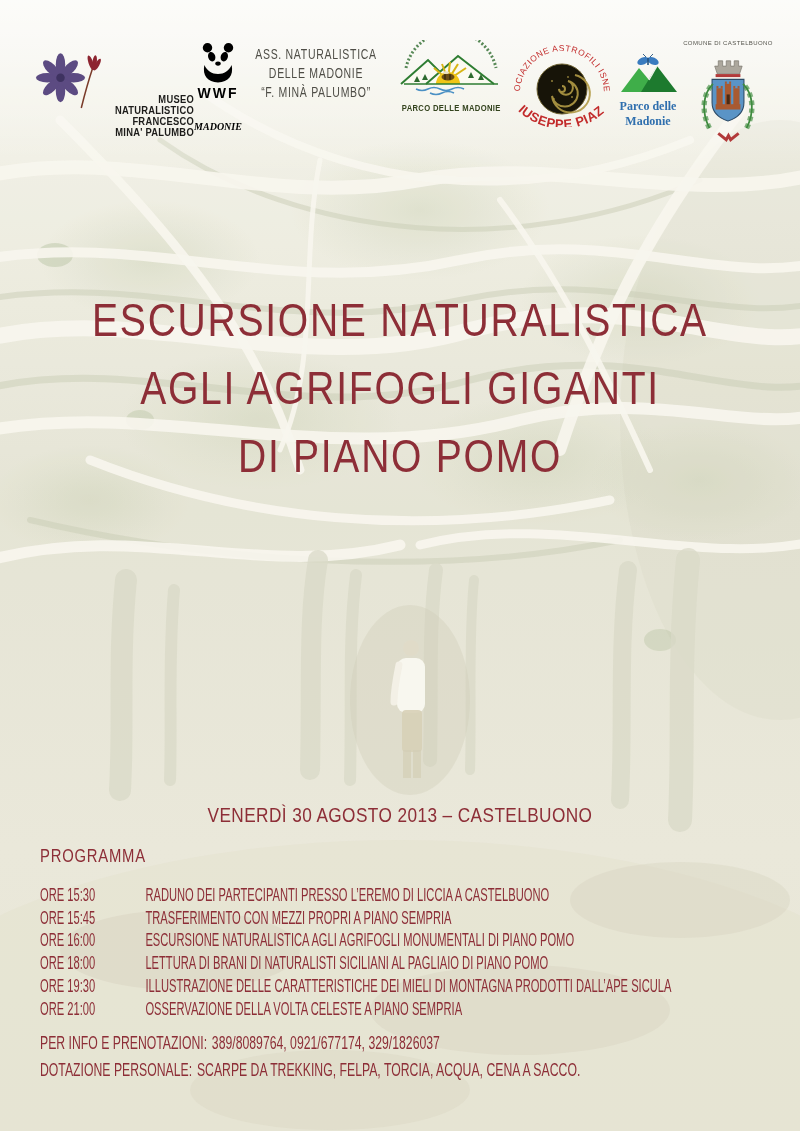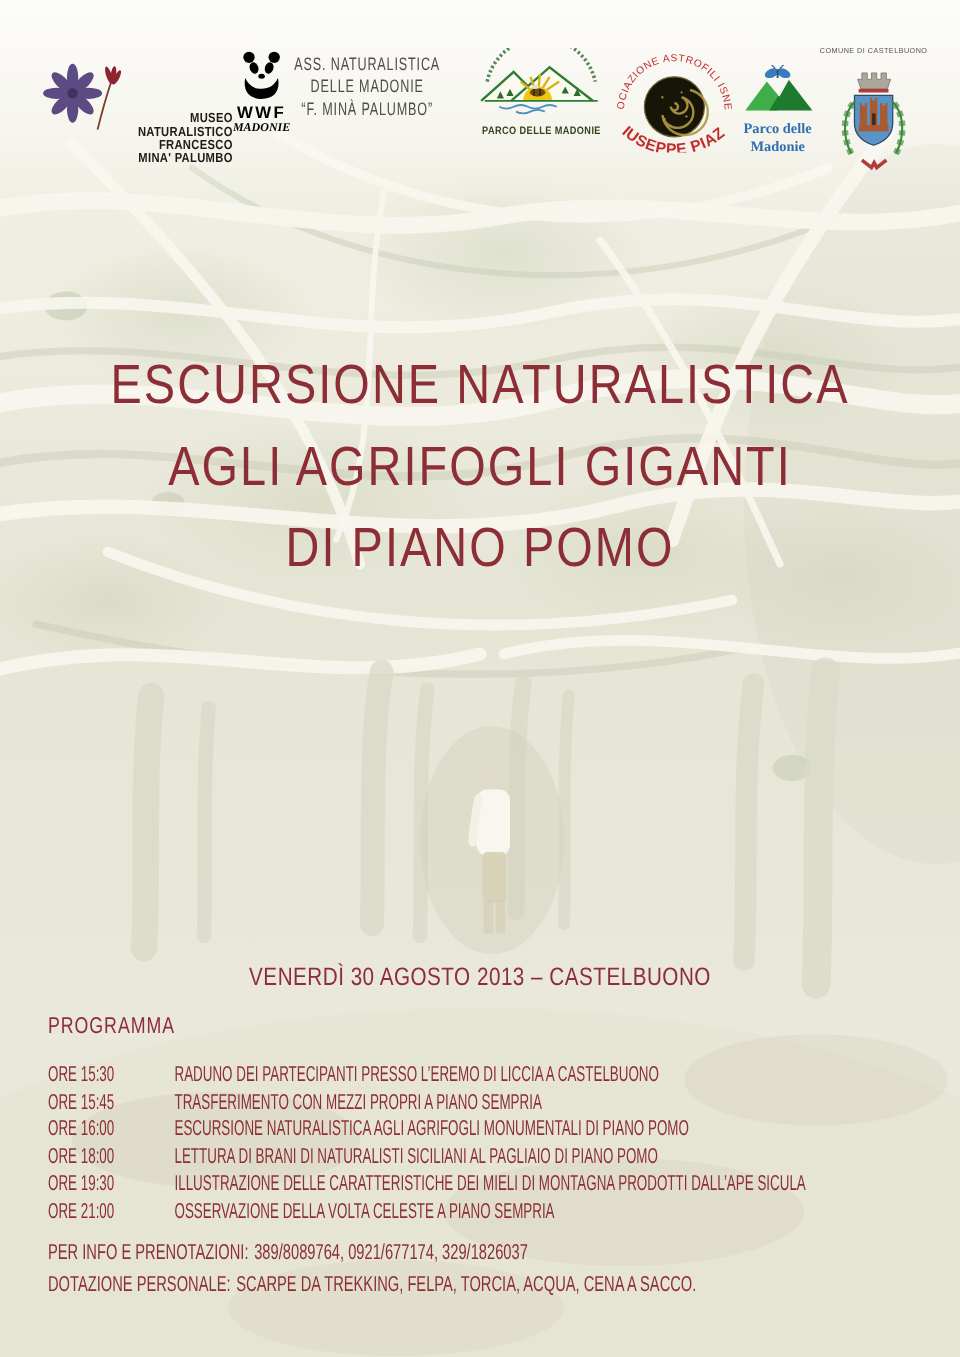--- a/index.html
+++ b/index.html
@@ -186,7 +186,7 @@
     <div class="wwf-sub">MADONIE</div>
   </div>
 
-  <div class="logo" style="left:236px;top:44px;width:145px;">
+  <div class="logo" style="left:246px;top:44px;width:145px;">
     <div class="assnat">
       <div>ASS. NATURALISTICA</div>
       <div>DELLE MADONIE</div>

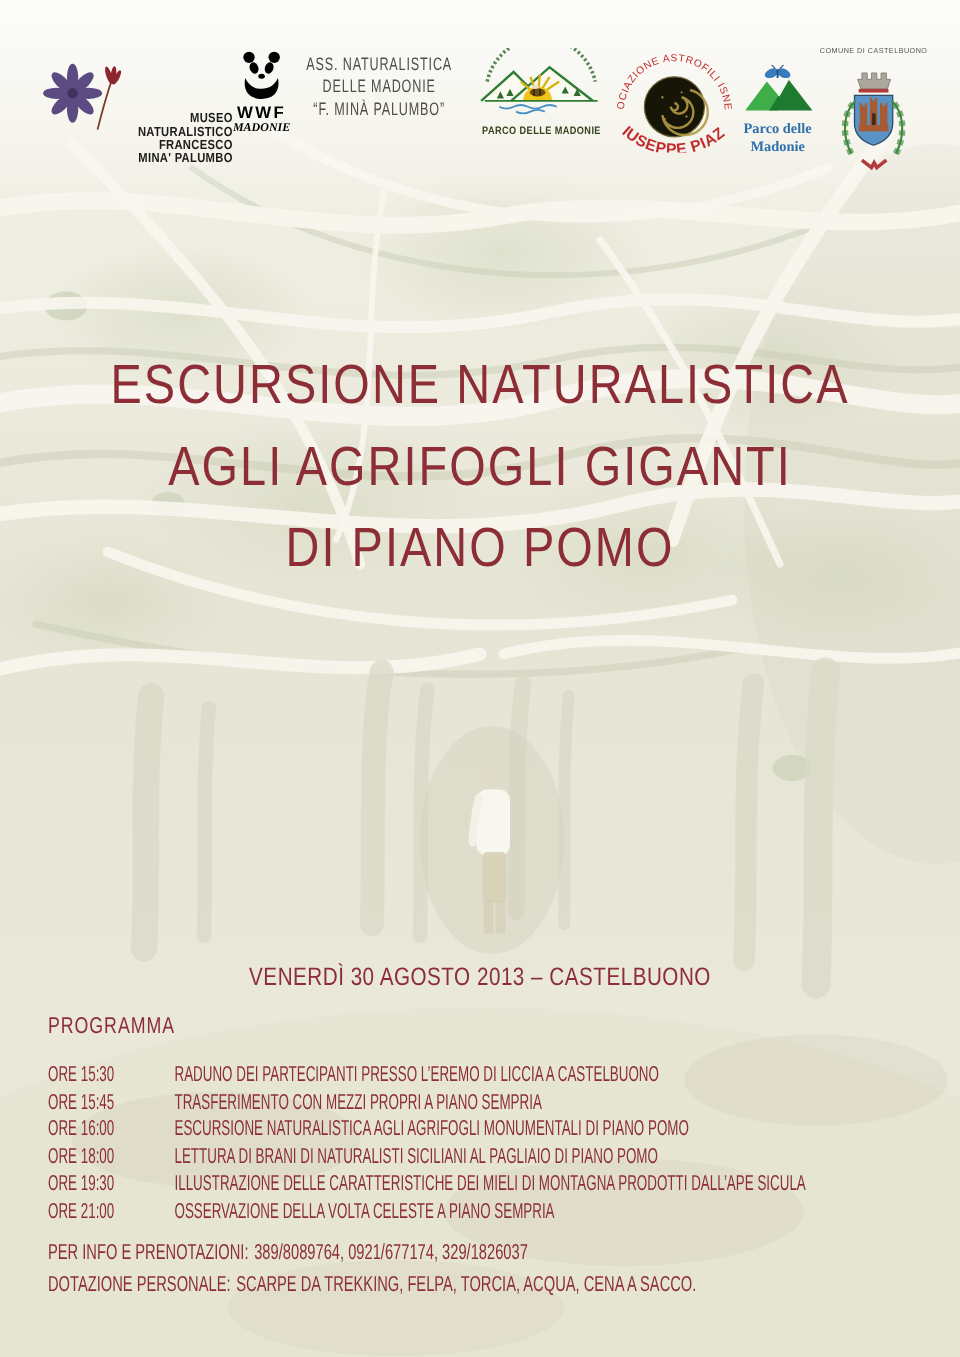--- a/index.html
+++ b/index.html
@@ -19,7 +19,7 @@
     transform:scaleX(.85);transform-origin:100% 0;}
   .wwf{display:flex;flex-direction:column;align-items:center;}
   .wwf-acronym{font-weight:bold;font-size:14px;letter-spacing:2px;color:#000;margin-top:1px;}
-  .wwf-sub{font-family:"Liberation Serif",serif;font-style:italic;font-weight:bold;font-size:10px;color:#000;}
+  .wwf-sub{font-family:"Liberation Serif",serif;font-style:italic;font-weight:bold;font-size:10px;color:#000;margin-top:20px;}
   .assnat{color:#4e4d46;text-align:center;font-size:15px;line-height:19px;letter-spacing:1px;
     width:200px;transform:scaleX(.7);transform-origin:0 0;}
   .parco1-label{font-size:9px;font-weight:bold;color:#33431d;letter-spacing:.4px;text-align:center;

